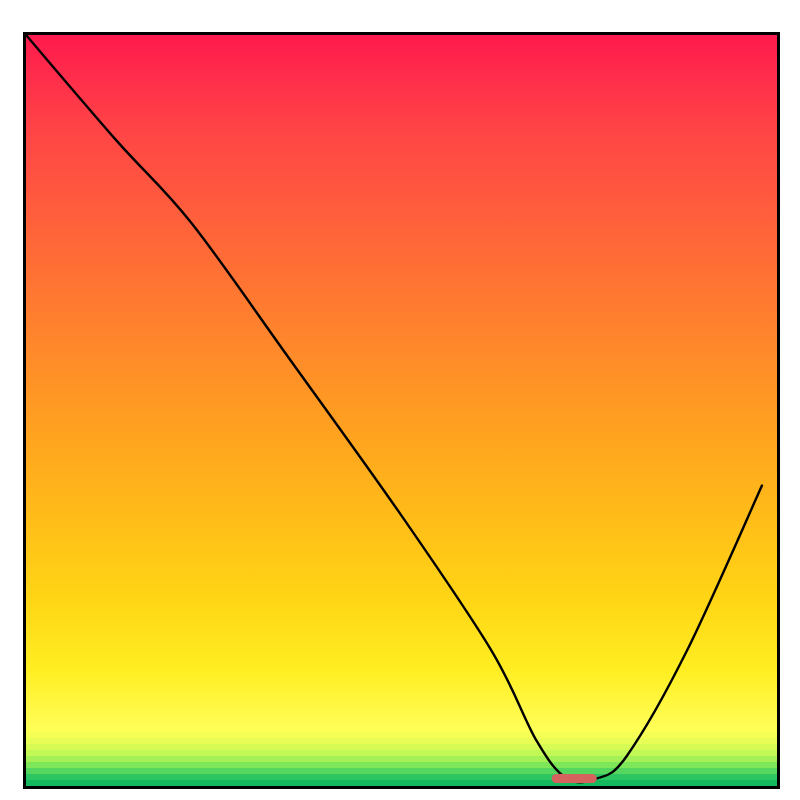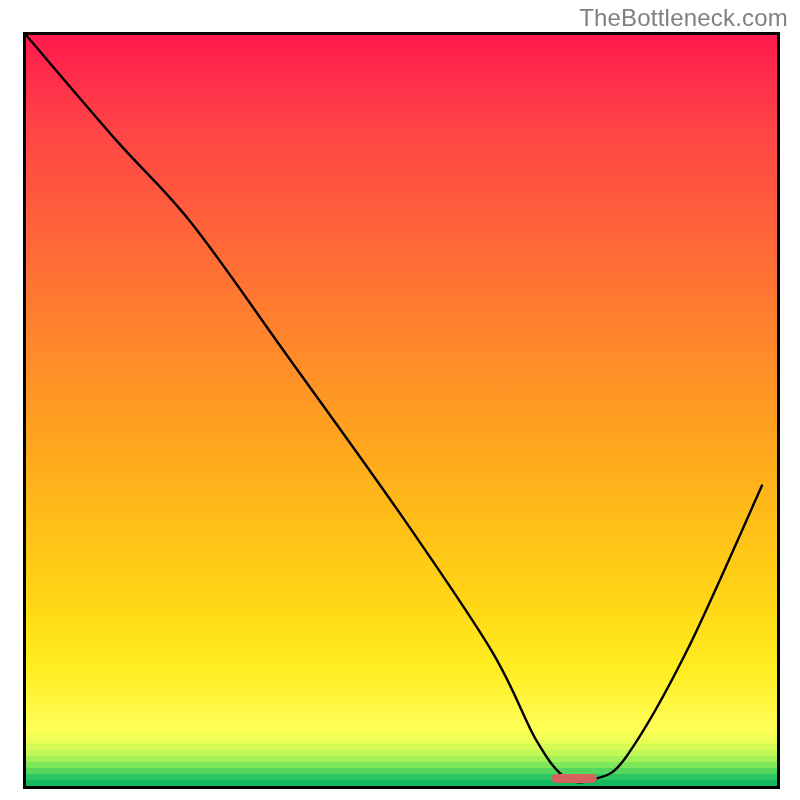--- a/index.html
+++ b/index.html
@@ -87,7 +87,6 @@
 <body>
 
 <div class="wrap">
-  <div class="attribution">TheBottleneck.com</div>
 
   <div class="plot-outer">
     <div class="plot-inner">

